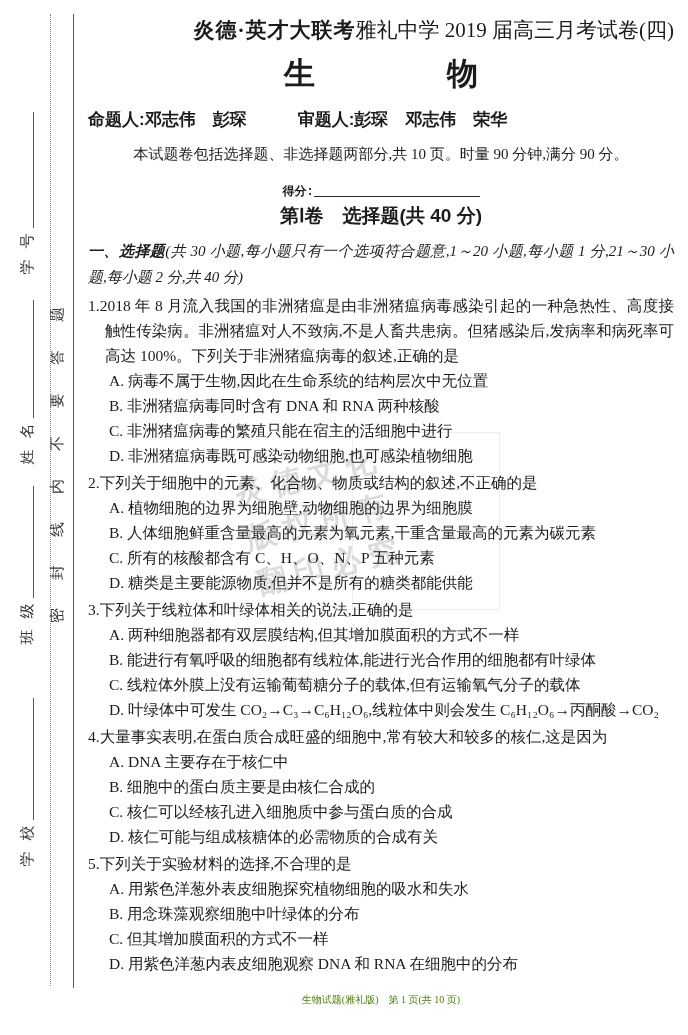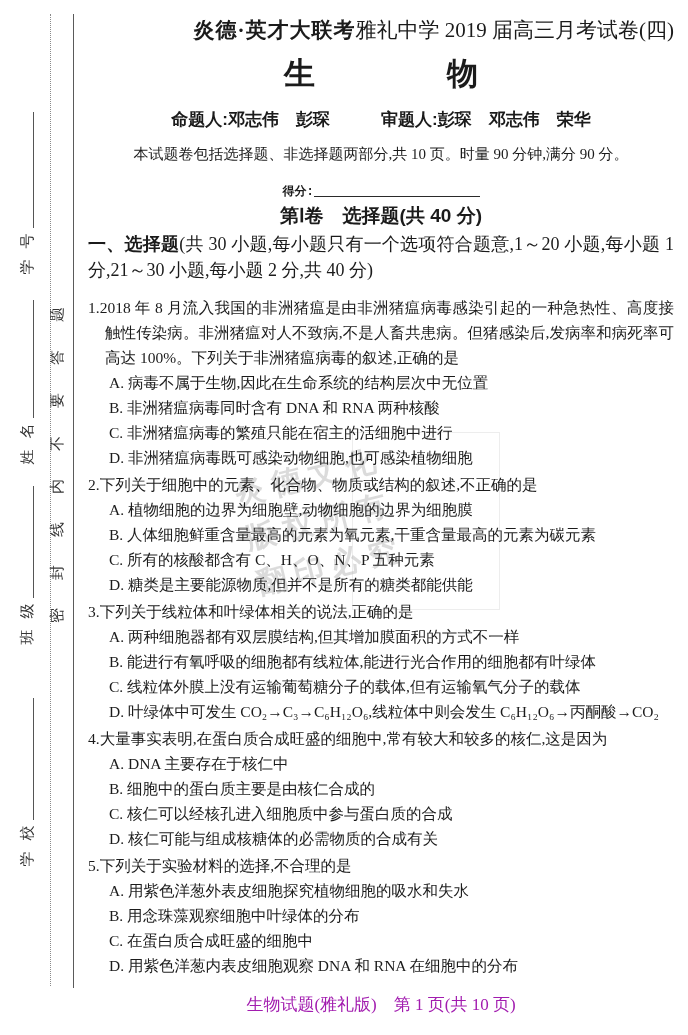--- a/index.html
+++ b/index.html
@@ -61,7 +61,7 @@
   }
 
   .setters {
-    text-align:center; margin-top:13px;
+    text-align:left; margin-top:13px;
     font-family:"Liberation Sans", sans-serif; font-weight:bold; font-size:17px;
   }
 

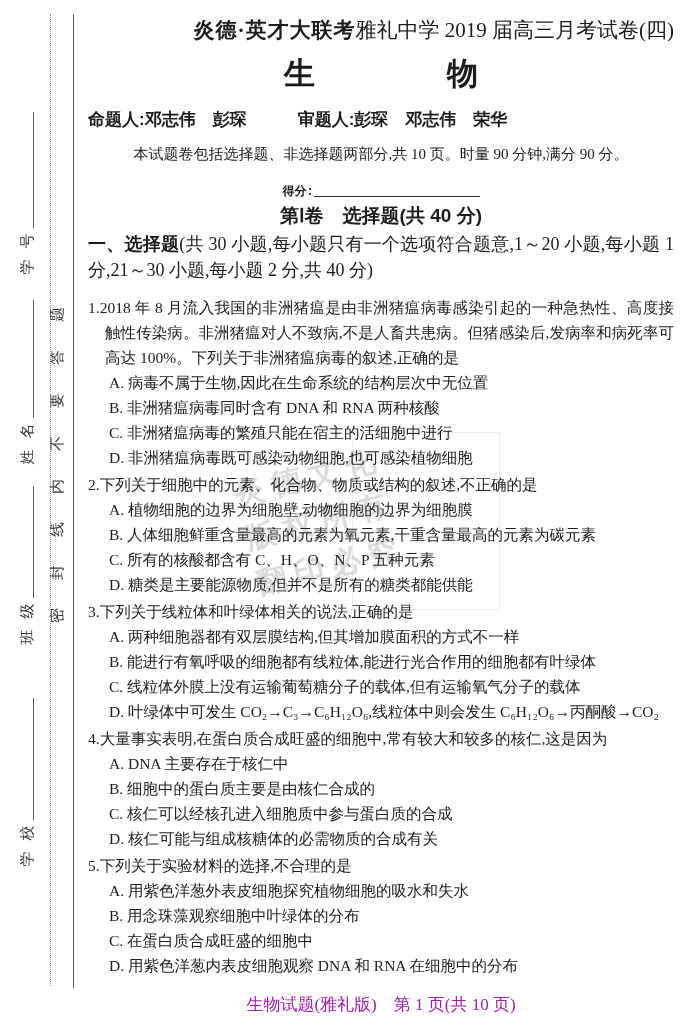--- a/index.html
+++ b/index.html
@@ -81,7 +81,7 @@
     font-family:"Liberation Sans", sans-serif; font-weight:bold; font-size:19px;
   }
 
-  .intro { margin-top:2px; font-size:18px; line-height:26px; text-align:justify; }
+  .intro { margin-top:9px; font-size:15px; line-height:26px; text-align:justify;font-style:italic; }
   .intro .intro-bold { font-family:"Liberation Sans", sans-serif; font-weight:bold; }
 
   .questions { margin-top:12px; }

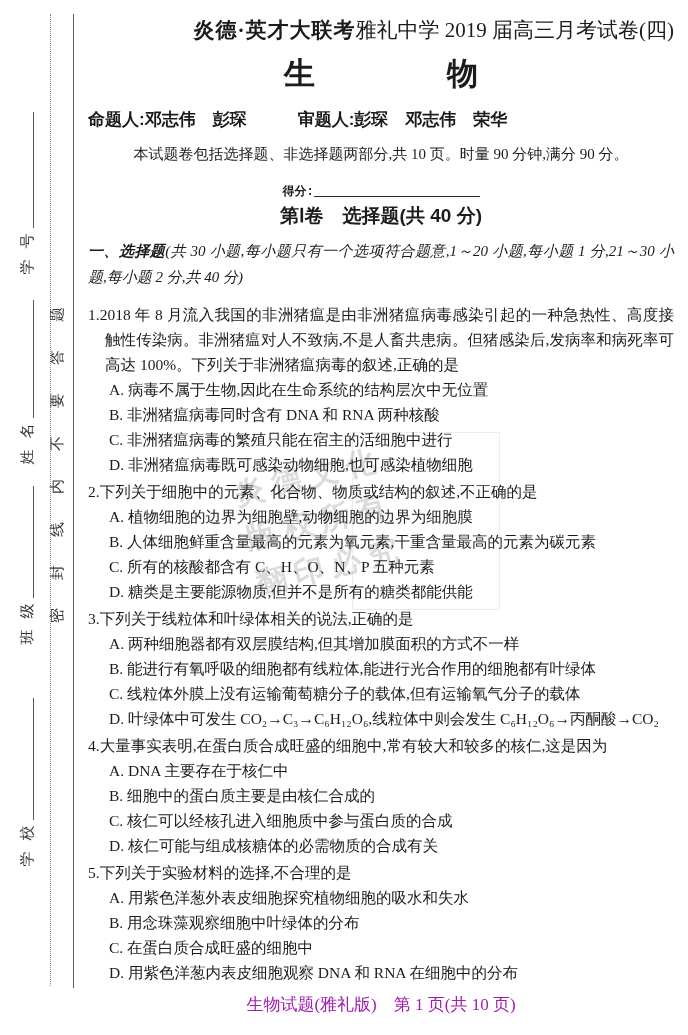--- a/index.html
+++ b/index.html
@@ -84,7 +84,7 @@
   .intro { margin-top:9px; font-size:15px; line-height:26px; text-align:justify;font-style:italic; }
   .intro .intro-bold { font-family:"Liberation Sans", sans-serif; font-weight:bold; }
 
-  .questions { margin-top:12px; }
+  .questions { margin-top:3px; }
   .question { margin-top:2px; font-size:15.5px; line-height:25px; }
   .stem { padding-left:17px; text-indent:-17px; text-align:justify; }
   .option { padding-left:21px; }

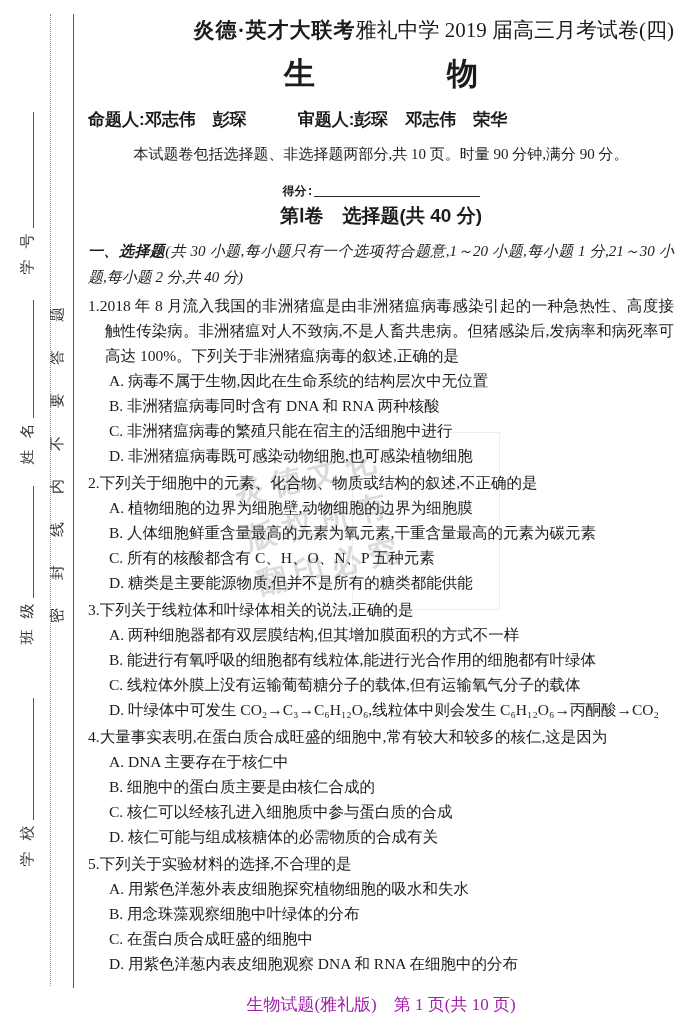--- a/index.html
+++ b/index.html
@@ -205,7 +205,7 @@
         <div class="stem"><span>5.</span><span>下列关于实验材料的选择,不合理的是</span></div>
         <div class="option">A. 用紫色洋葱外表皮细胞探究植物细胞的吸水和失水</div>
         <div class="option">B. 用念珠藻观察细胞中叶绿体的分布</div>
-        <div class="option">C. 在蛋白质合成旺盛的细胞中</div>
+        <div class="option">C. 但其增加膜面积的方式不一样</div>
         <div class="option">D. 用紫色洋葱内表皮细胞观察 DNA 和 RNA 在细胞中的分布</div>
       </div>
     </div>

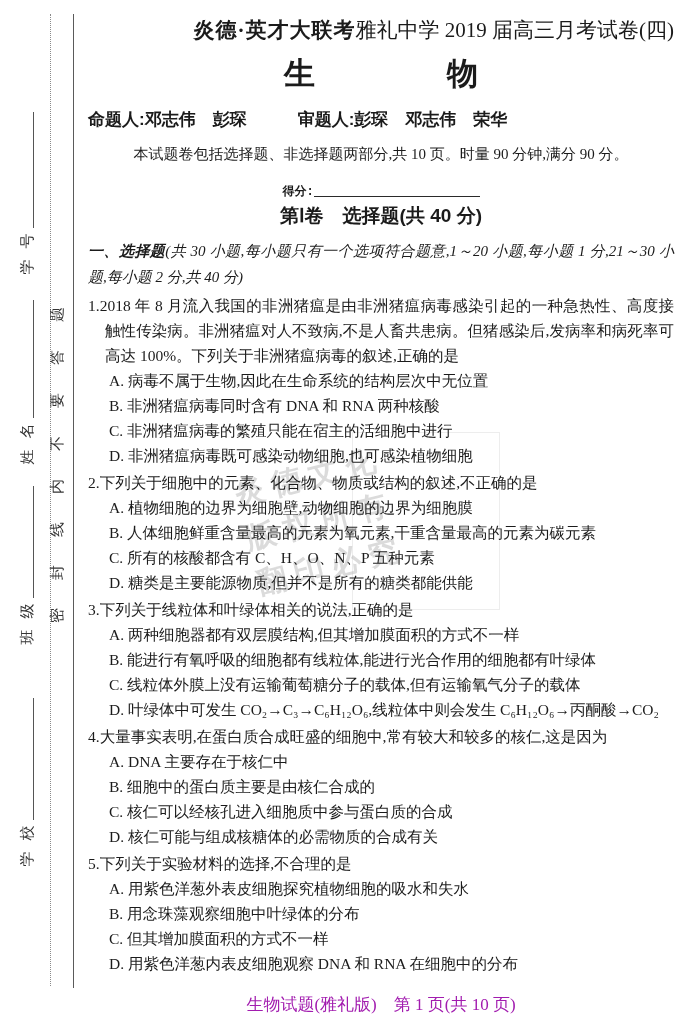--- a/index.html
+++ b/index.html
@@ -91,7 +91,7 @@
 
   .footer {
     position:absolute; left:88px; top:993px; width:586px; z-index:1;
-    text-align:center; font-size:17px; color:#a21caf;
+    text-align:center; font-size:10px; color:#4d7c0f;
   }
 </style>
 </head>

